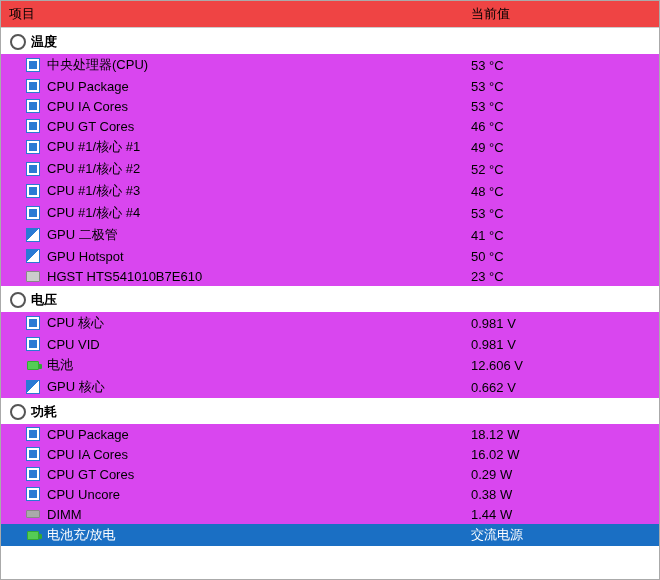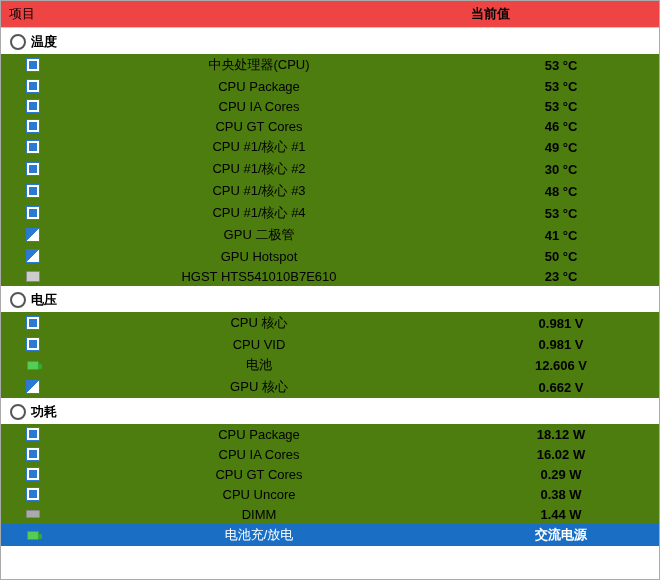--- a/index.html
+++ b/index.html
@@ -93,7 +93,6 @@
       width: 180px;
       color: #000;
       white-space: nowrap;
-      font-weight: bold;
     }
   </style>
 </head>

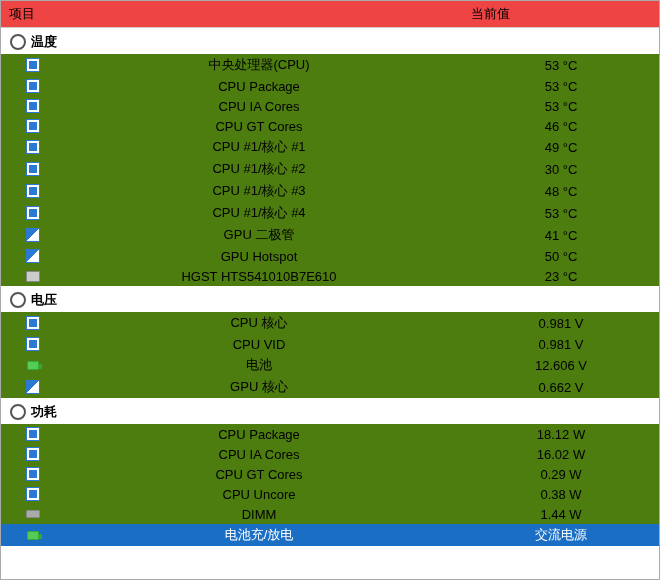--- a/index.html
+++ b/index.html
@@ -38,7 +38,6 @@
       flex: 1;
       overflow-y: auto;
       overflow-x: hidden;
-      text-align: center;
     }
     .scroll-area::-webkit-scrollbar {
       width: 16px;

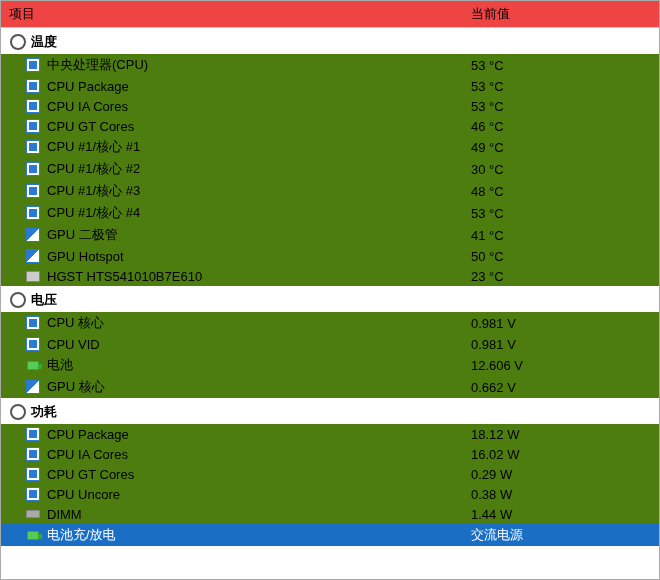--- a/index.html
+++ b/index.html
@@ -62,7 +62,7 @@
       display: flex;
       align-items: center;
       padding: 2px 8px 2px 24px;
-      background: #4d7c0f;
+      background: #d946ef;
     }
     .data-row.highlighted {
       background: #1a6fc4;

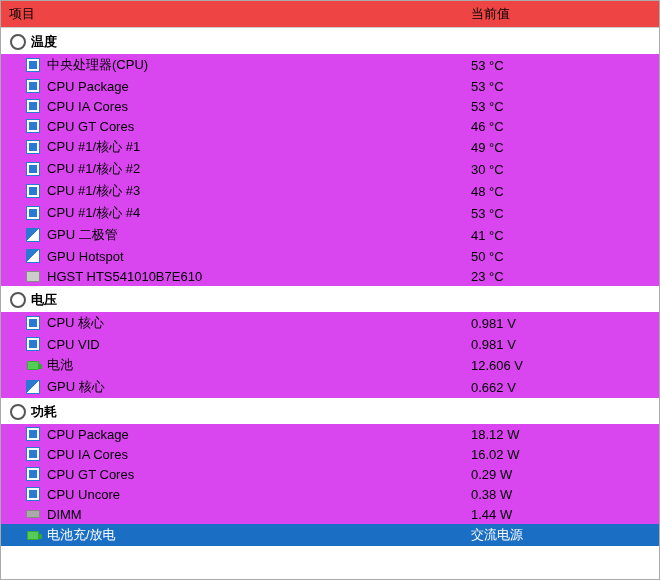--- a/index.html
+++ b/index.html
@@ -161,7 +161,7 @@
           </span>
         </span>
         <span class="col-name">CPU #1/核心 #2</span>
-        <span class="col-value">30 °C</span>
+        <span class="col-value">52 °C</span>
       </div>
       <div class="data-row">
         <span class="row-icon">

